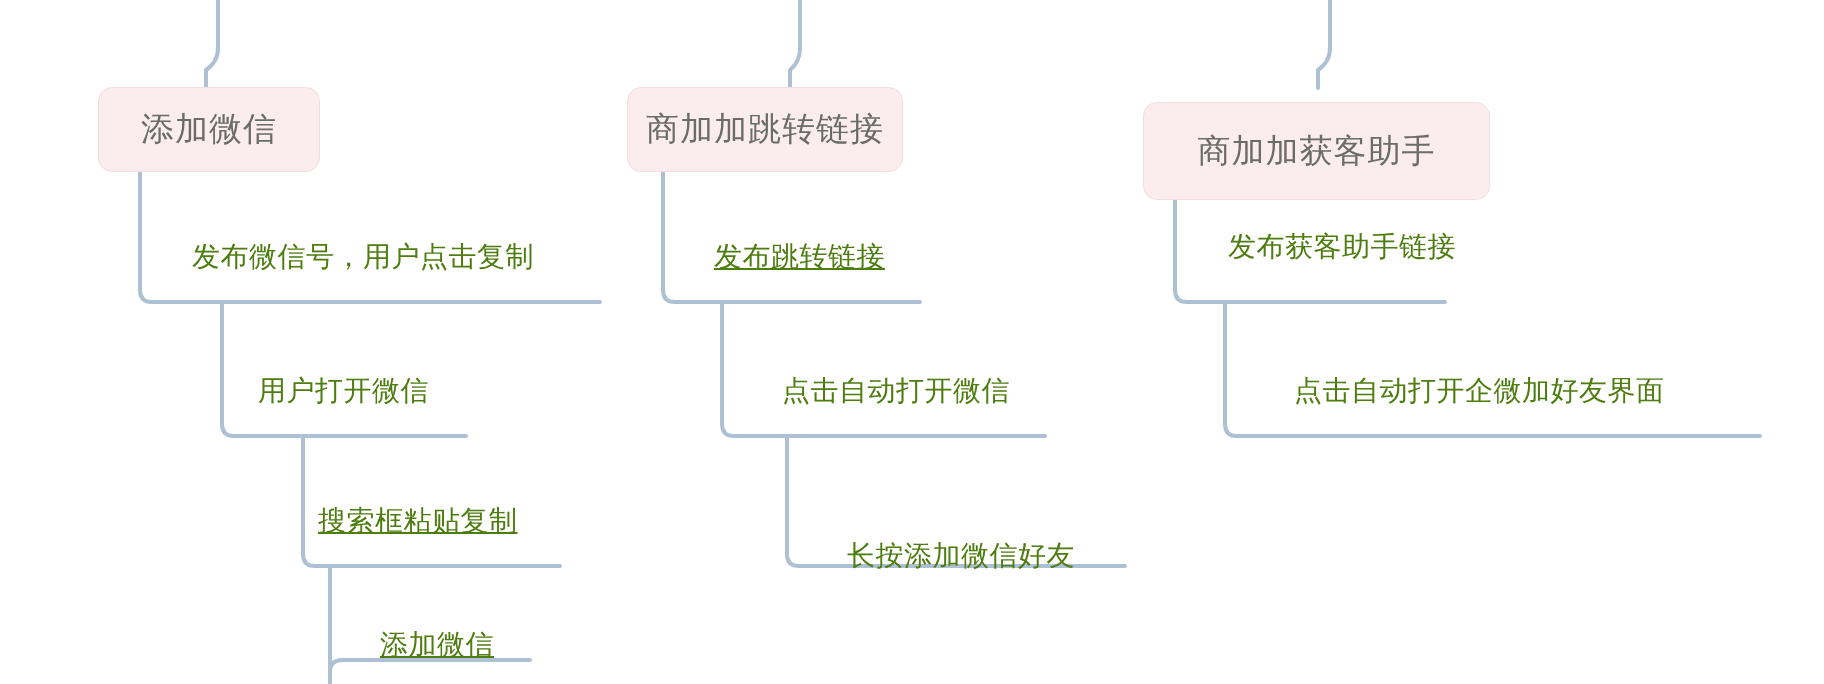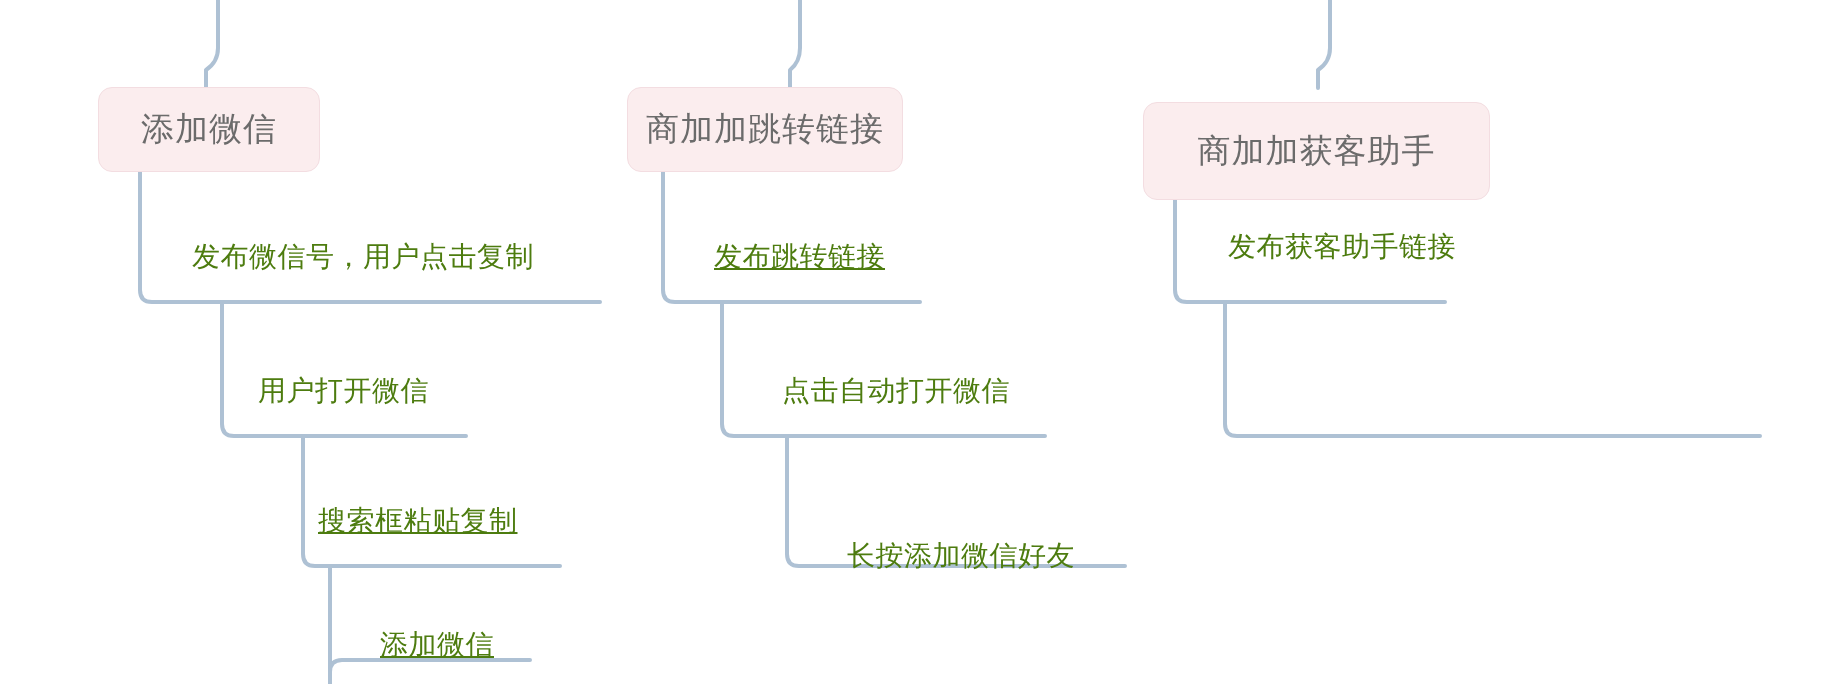--- a/index.html
+++ b/index.html
@@ -103,6 +103,7 @@
 
   <div class="edge-label" style="left:1228px; top:233px;">发布获客助手链接</div>
 
+  <div class="edge-label" style="left:1294px; top:377px;">点击自动打开企微加好友界面</div>
 
 </div>
 

